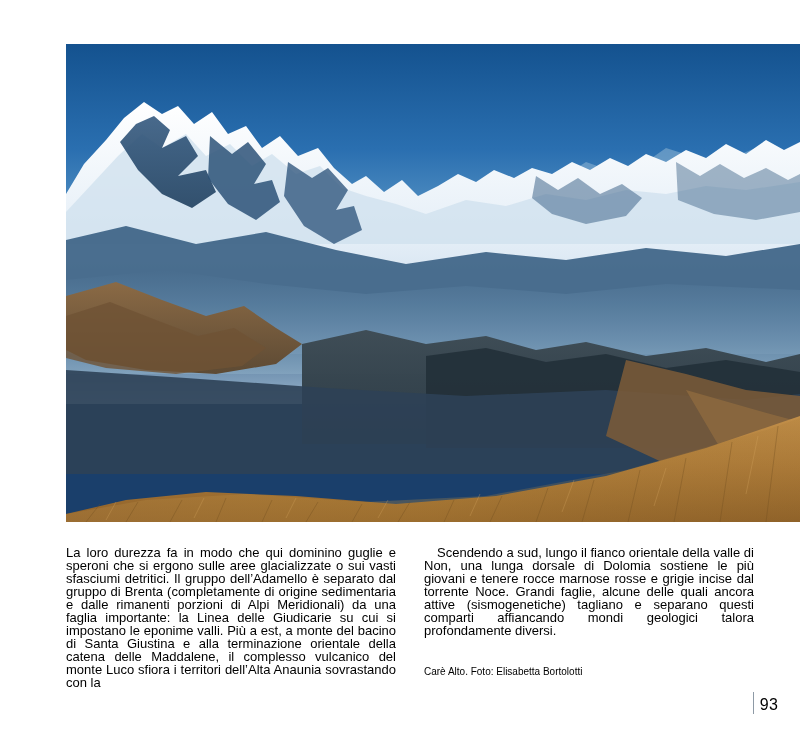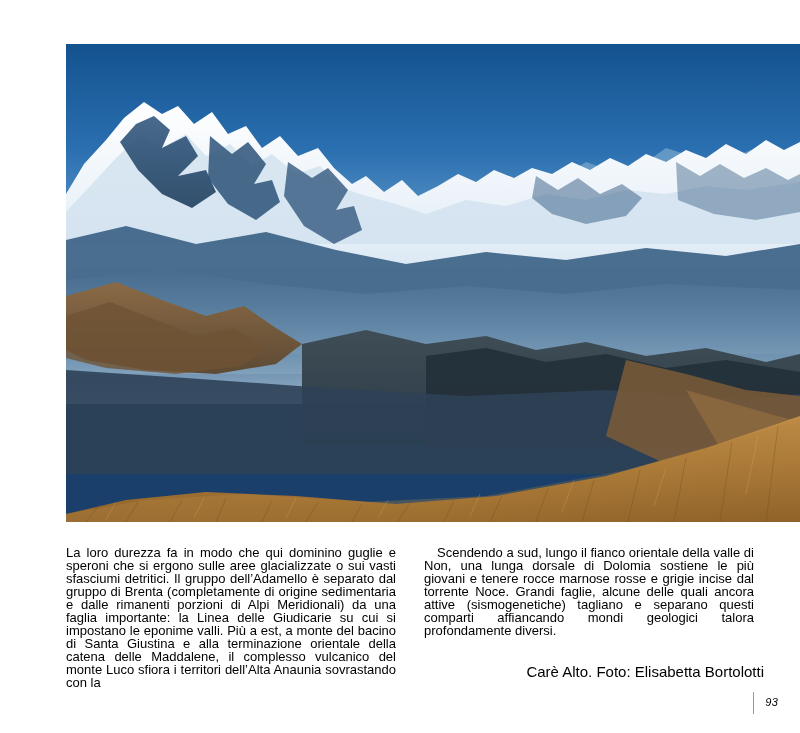--- a/index.html
+++ b/index.html
@@ -63,10 +63,9 @@
     left: 424px;
     top: 666px;
     width: 340px;
-    font-size: 15px;
+    font-size: 10px;
     line-height: 12px;
     color: #000000;
-    text-align: right;
   }
 
   

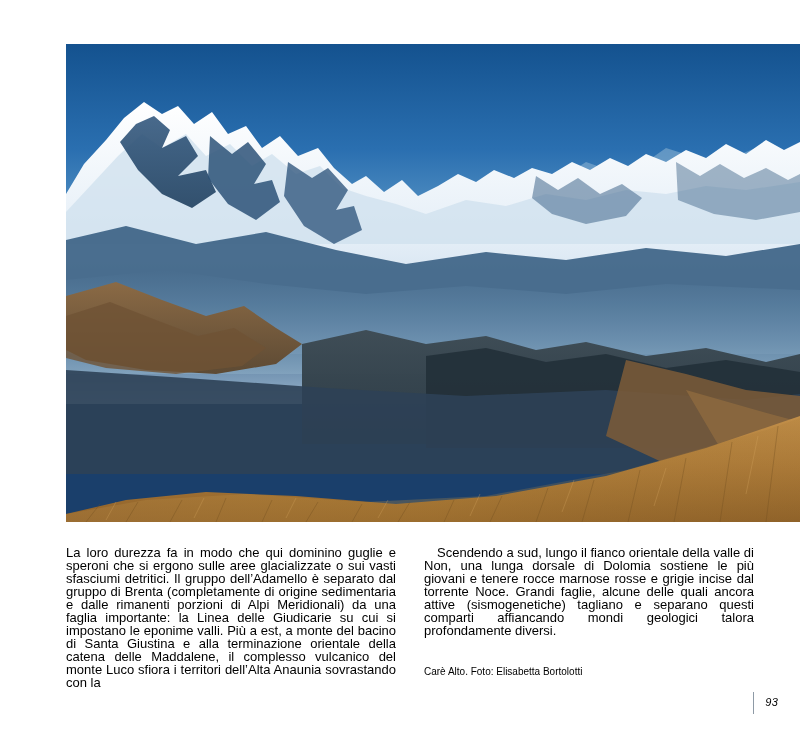--- a/index.html
+++ b/index.html
@@ -73,10 +73,9 @@
     position: absolute;
     right: 22px;
     top: 696px;
-    font-size: 11px;
+    font-size: 16px;
     color: #000000;
     letter-spacing: .2px;
-    font-style: italic;
   }
   .folio-rule {
     position: absolute;

